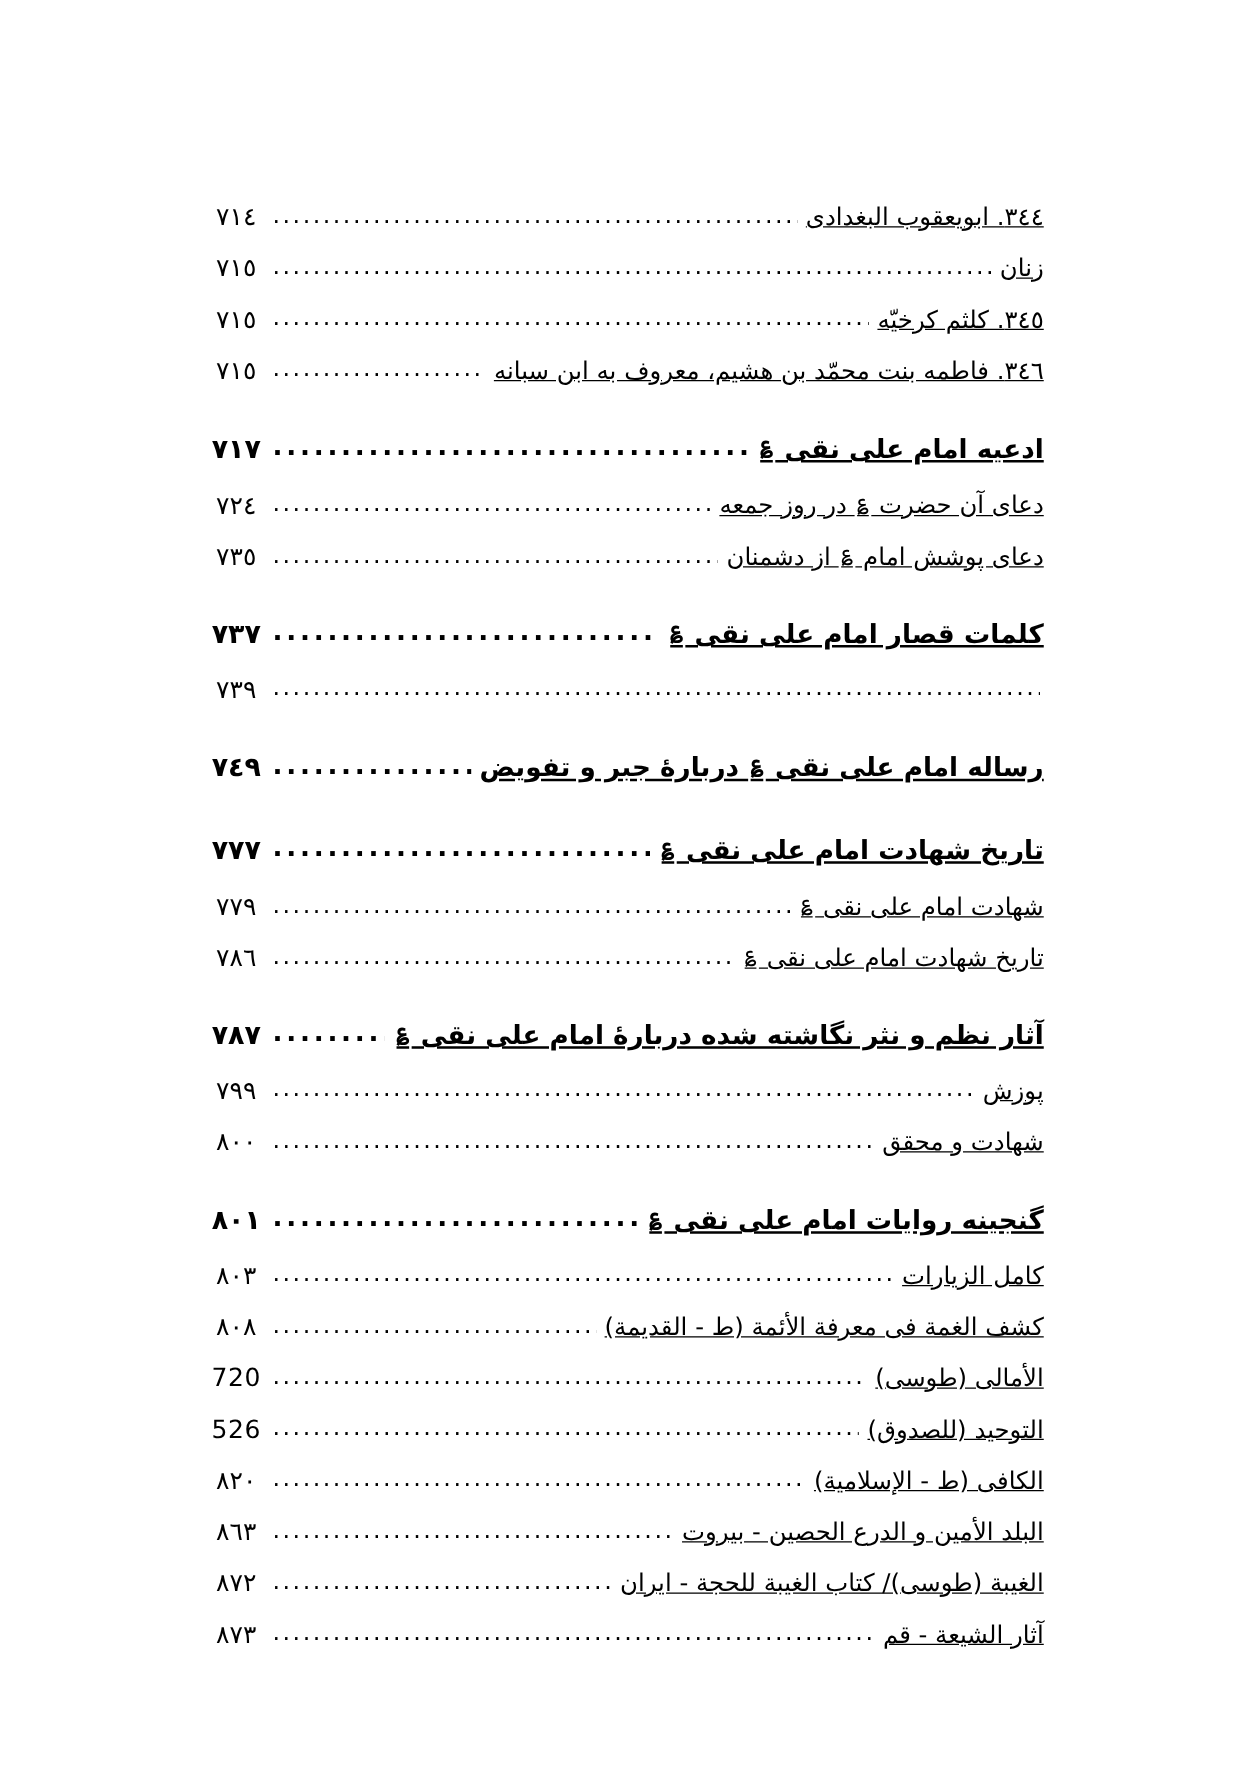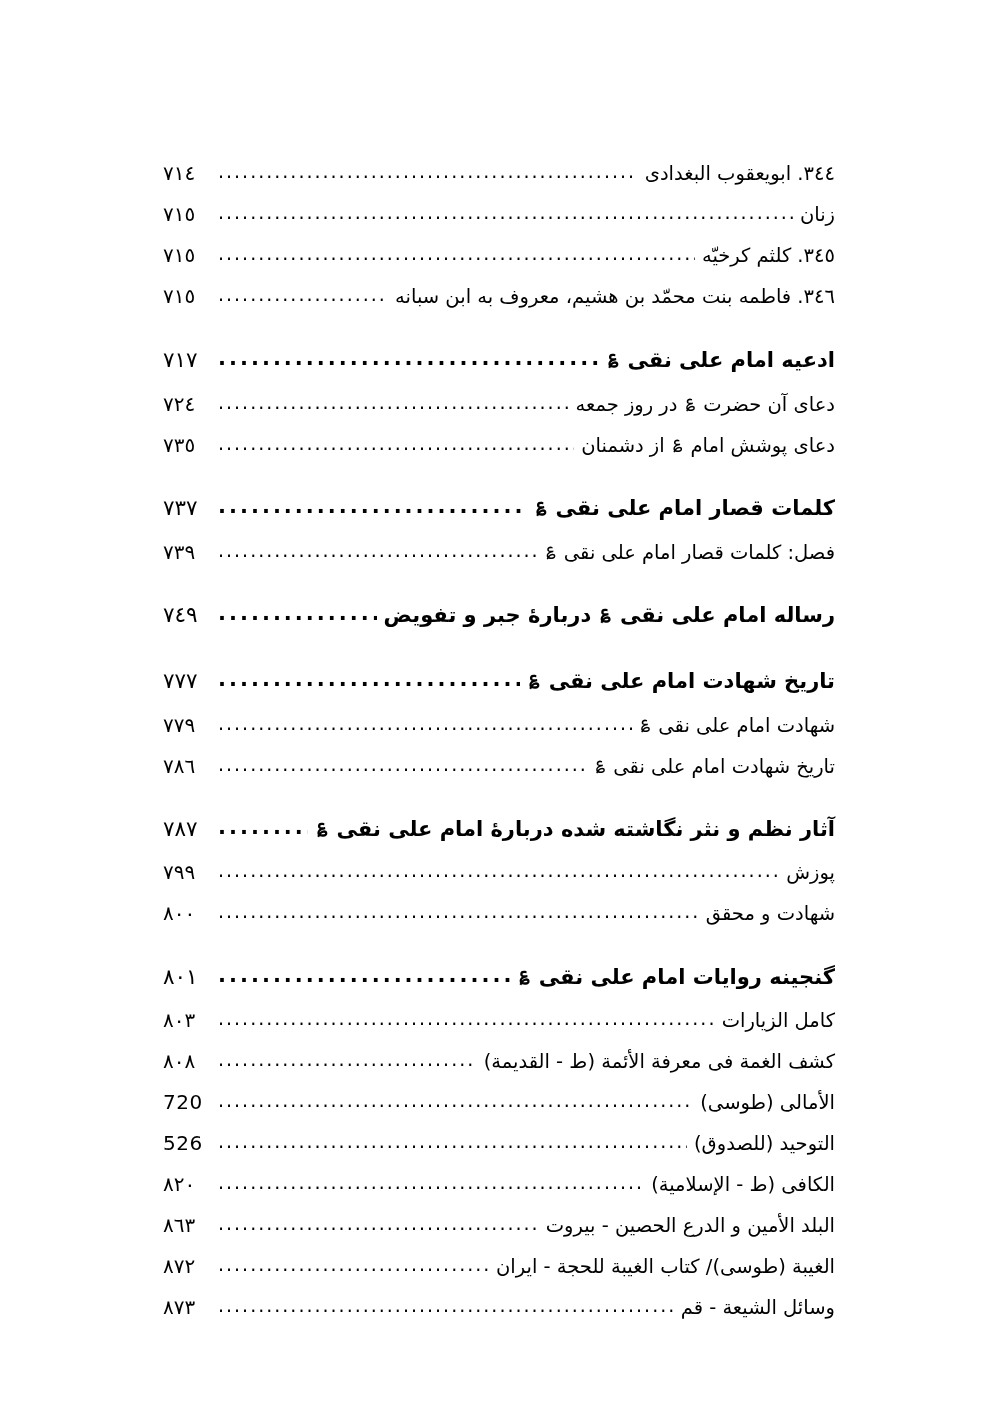--- a/index.html
+++ b/index.html
@@ -91,7 +91,7 @@
     flex: 0 0 auto;
     direction: ltr;
     unicode-bidi: isolate;
-    text-align: left;
+    text-align: center;
     min-width: 52px;
     font-size: 20px;
     letter-spacing: 0.5px;

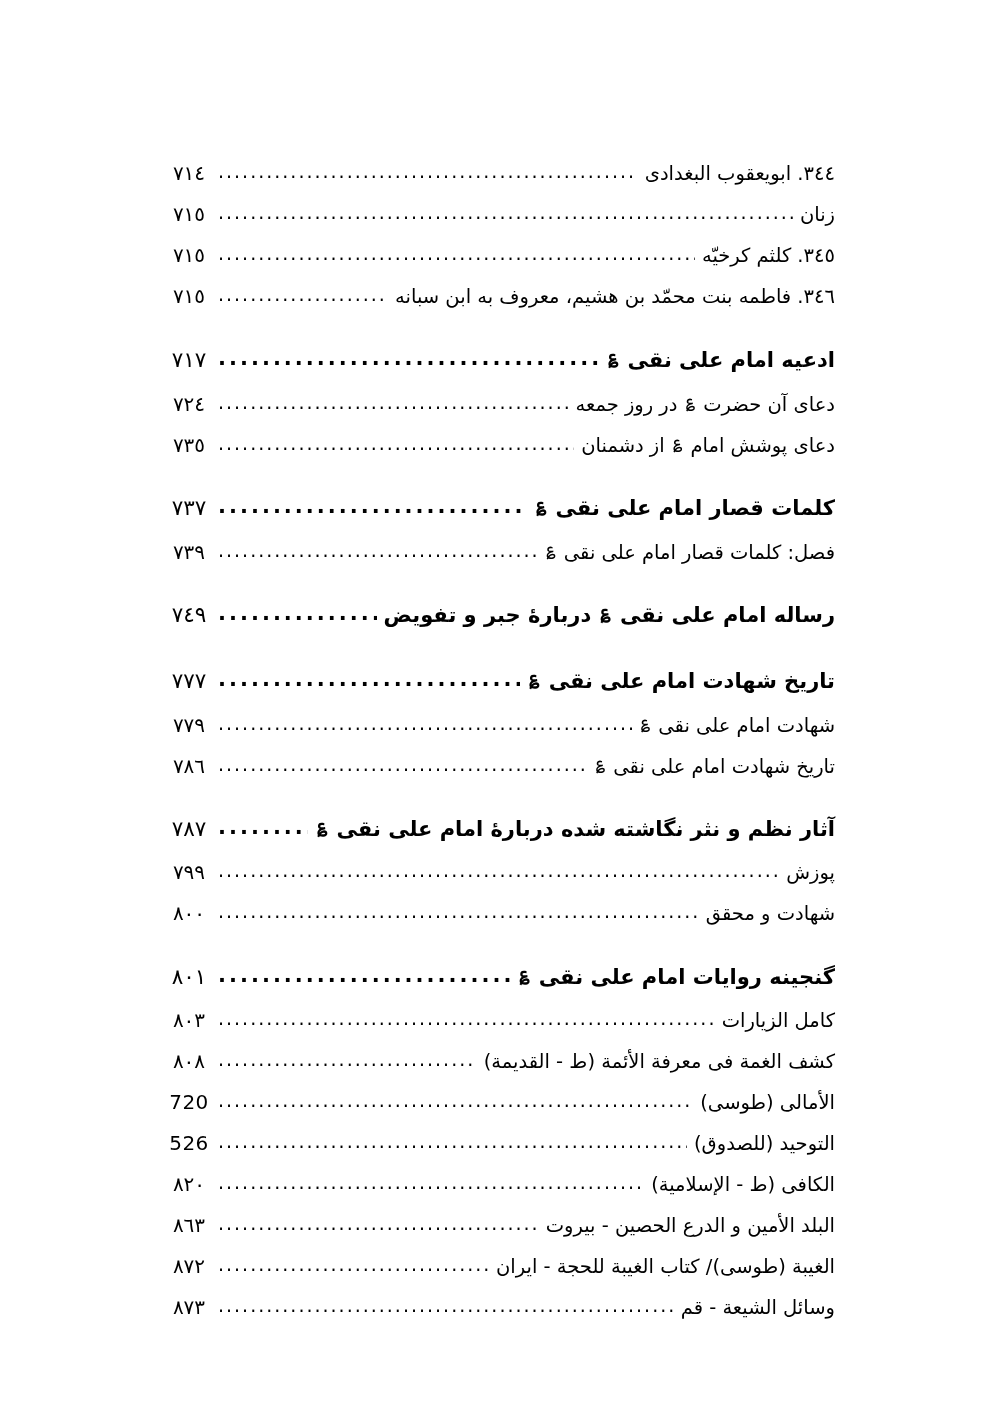--- a/index.html
+++ b/index.html
@@ -67,6 +67,7 @@
     flex: 0 0 auto;
     padding-left: 4px;
     letter-spacing: 0;
+    text-decoration: underline;
   }
 
   .toc-leader {

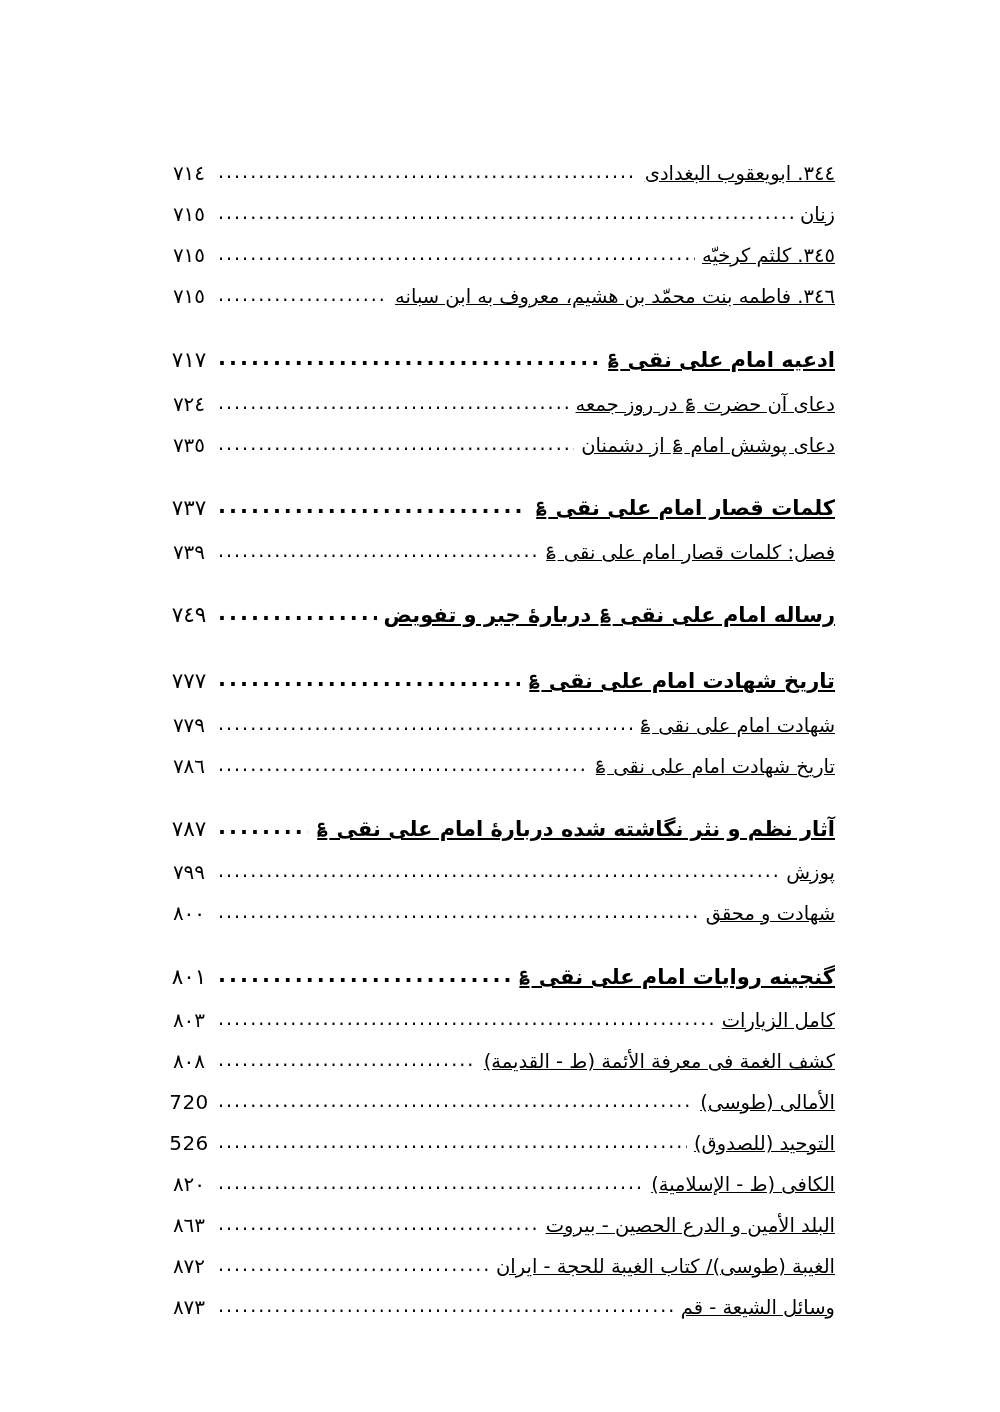--- a/index.html
+++ b/index.html
@@ -98,7 +98,7 @@
     letter-spacing: 0.5px;
   }
   .level-head .toc-page-num {
-    font-weight: 400;
+    font-weight: 700;
     font-size: 21.5px;
   }
 

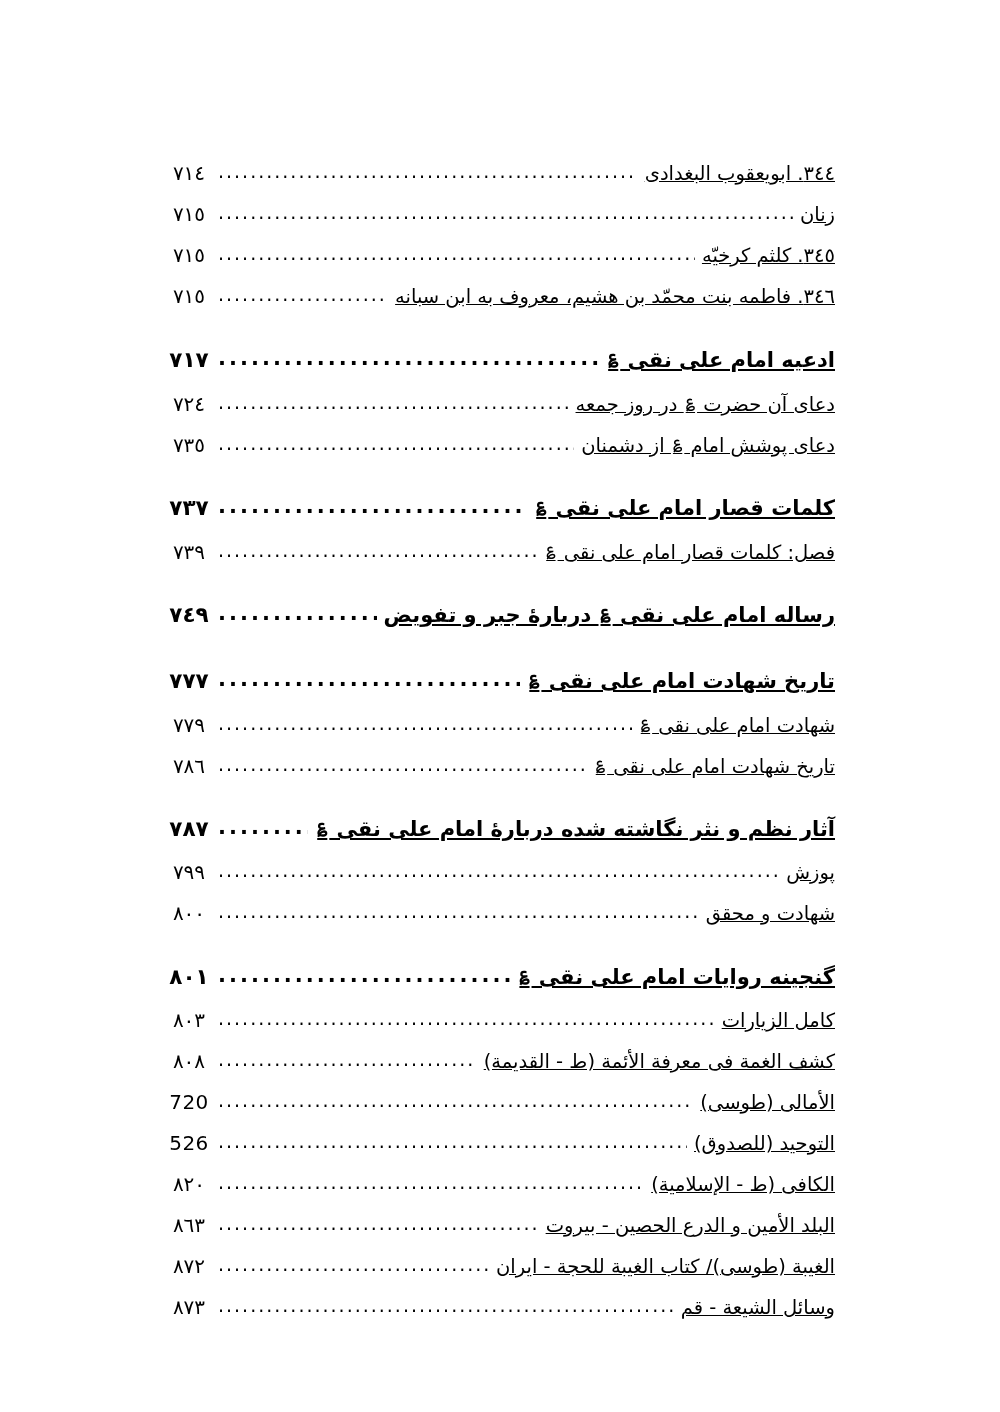--- a/index.html
+++ b/index.html
@@ -154,7 +154,6 @@
         <span class="toc-page-num">٧٣٧</span>
       </div>
       <div class="toc-row level-sub">
-        <span class="toc-title">فصل: کلمات قصار امام علی نقی <span class="honorific">؏</span></span>
         <span class="toc-leader">.........................................................................................</span>
         <span class="toc-page-num">٧٣٩</span>
       </div>

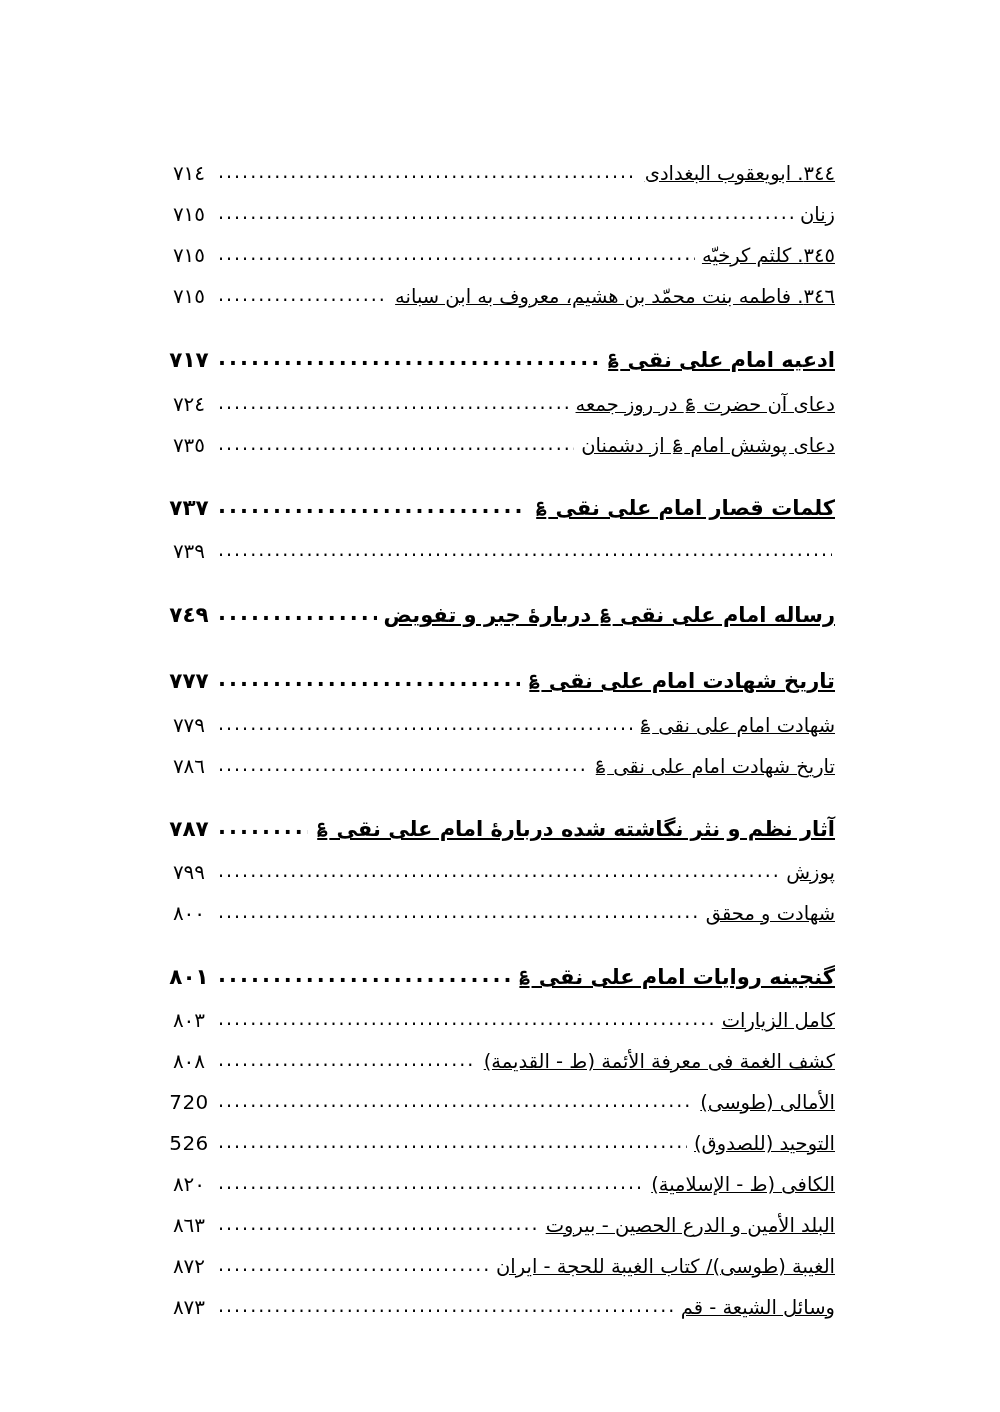--- a/index.html
+++ b/index.html
@@ -233,7 +233,7 @@
         <span class="toc-page-num">٨٧٢</span>
       </div>
       <div class="toc-row level-sub">
-        <span class="toc-title">وسائل الشیعة - قم</span>
+        <span class="toc-title">آثار الشیعة - قم</span>
         <span class="toc-leader">.........................................................................................</span>
         <span class="toc-page-num">٨٧٣</span>
       </div>

